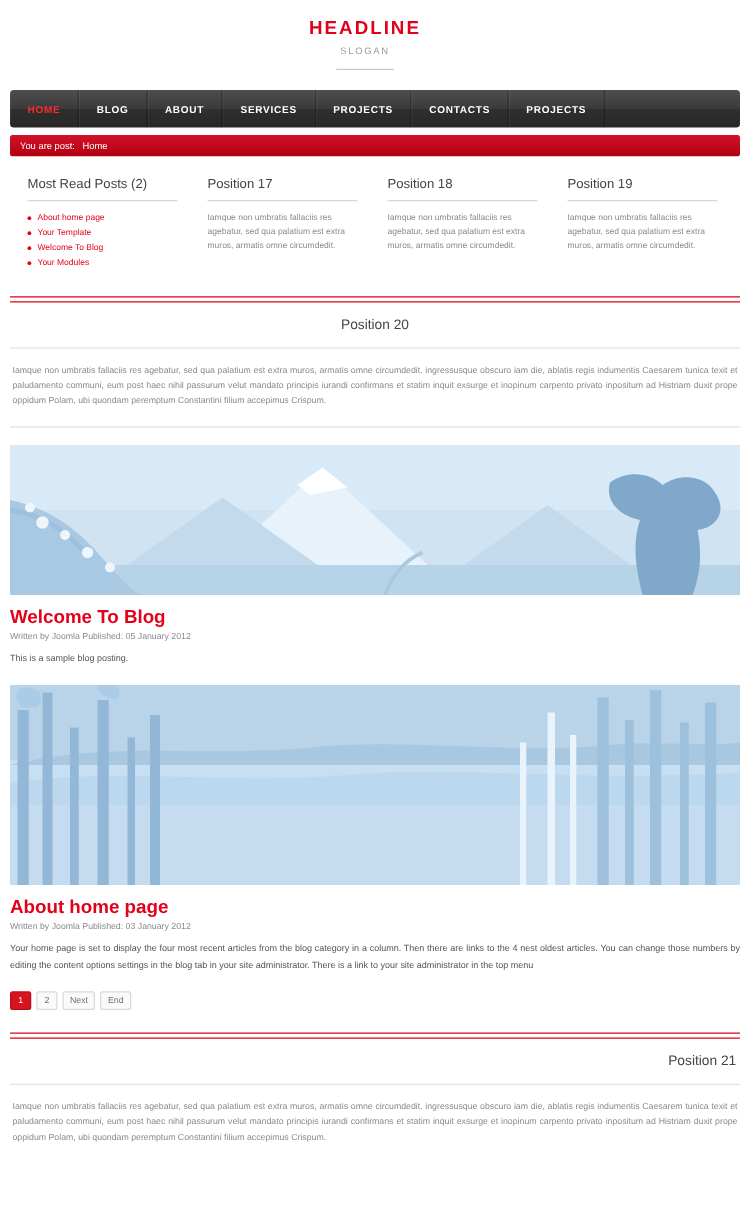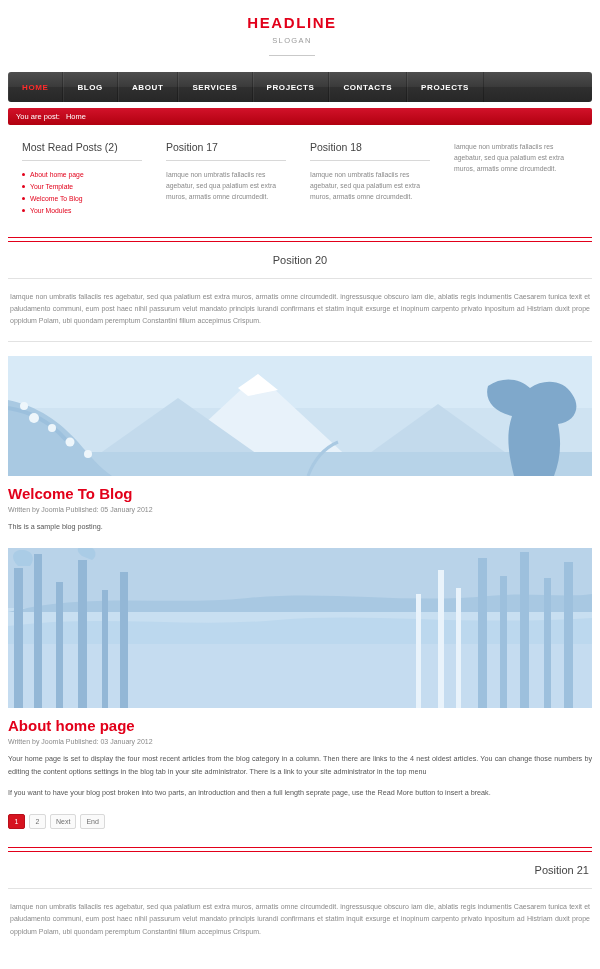--- a/index.html
+++ b/index.html
@@ -253,6 +253,7 @@
     </div>
 
     <div class="module">
+      <div class="module-title">Position 19</div>
       <div class="module-body">Iamque non umbratis fallaciis res agebatur, sed qua palatium est extra muros, armatis omne circumdedit.</div>
     </div>
 

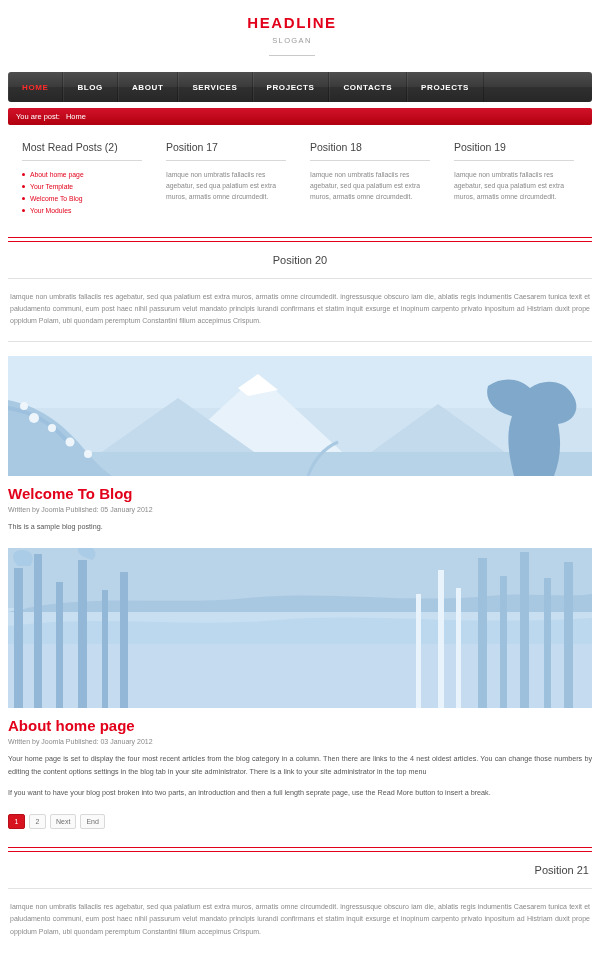--- a/index.html
+++ b/index.html
@@ -326,7 +326,6 @@
     <div class="art-title">About home page</div>
     <div class="art-meta">Written by Joomla  Published: 03 January 2012</div>
     <p class="art-para">Your home page is set to display the four most recent articles from the blog category in a column. Then there are links to the 4 nest oldest articles. You can change those numbers by editing the content options settings in the blog tab in your site administrator. There is a link to your site administrator in the top menu</p>
-    <p class="art-para">If you want to have your blog post broken into two parts, an introduction and then a full length seprate page, use the Read More button to insert a break.</p>
   </div>
 
   <div class="pagination">

